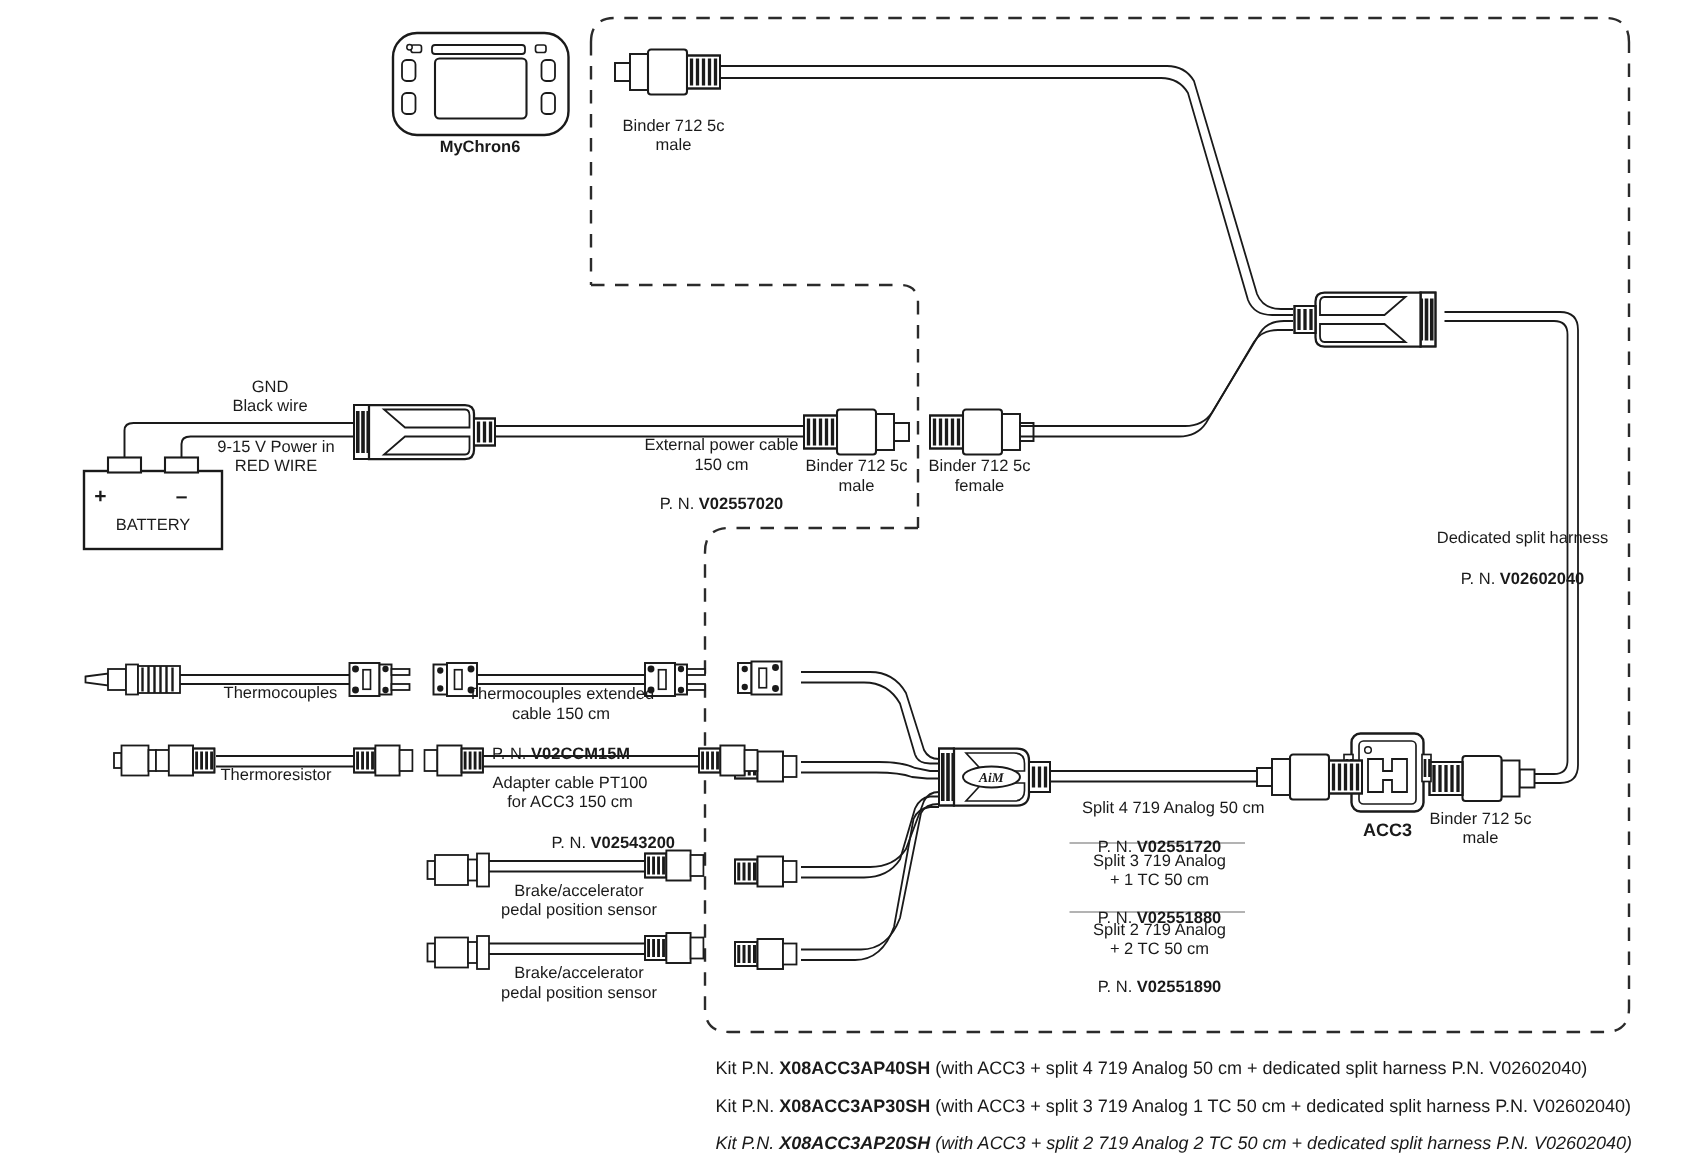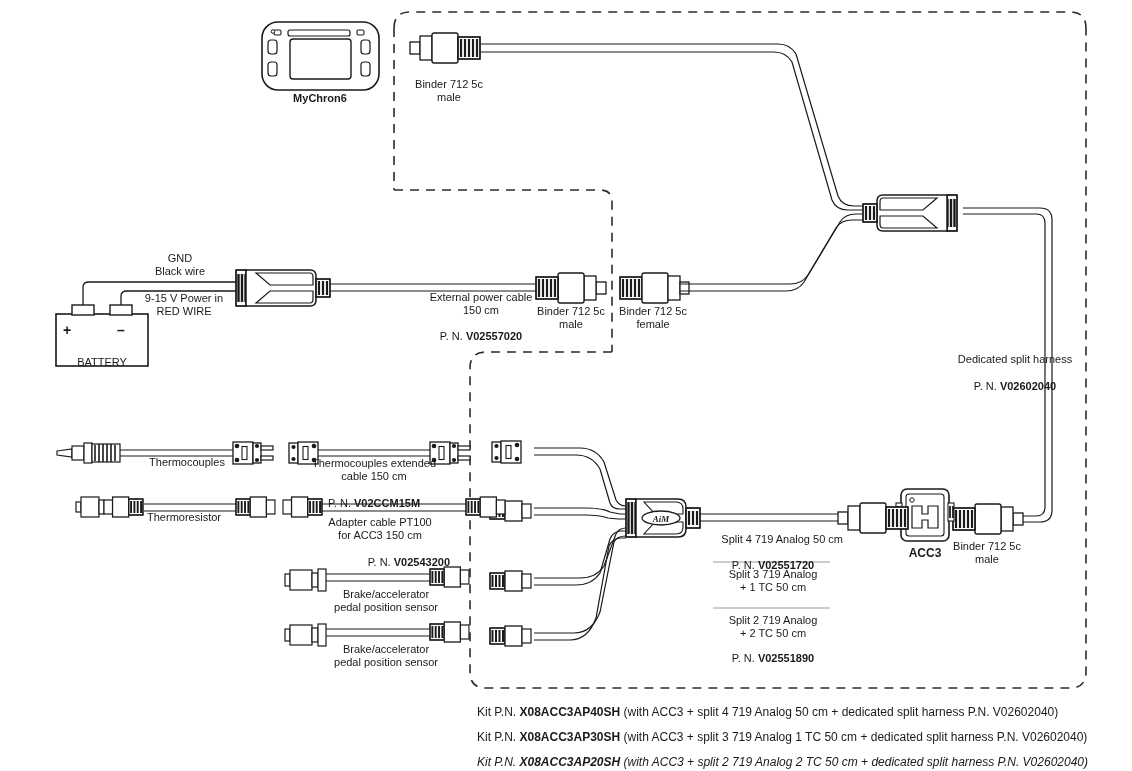--- a/index.html
+++ b/index.html
@@ -371,7 +371,7 @@
 RED WIRE</div>
 <div class="lbl b" style="left:56px;top:324px;width:22px;font-size:14px;">+</div>
 <div class="lbl b" style="left:110px;top:324px;width:22px;font-size:14px;">–</div>
-<div class="lbl" style="left:56px;top:344px;width:92px;font-size:11px;margin-top:12px;">BATTERY</div>
+<div class="lbl" style="left:56px;top:344px;width:92px;font-size:11px;">BATTERY</div>
 
 <div class="lbl" style="left:386px;top:291px;width:190px;">External power cable
 150 cm</div>

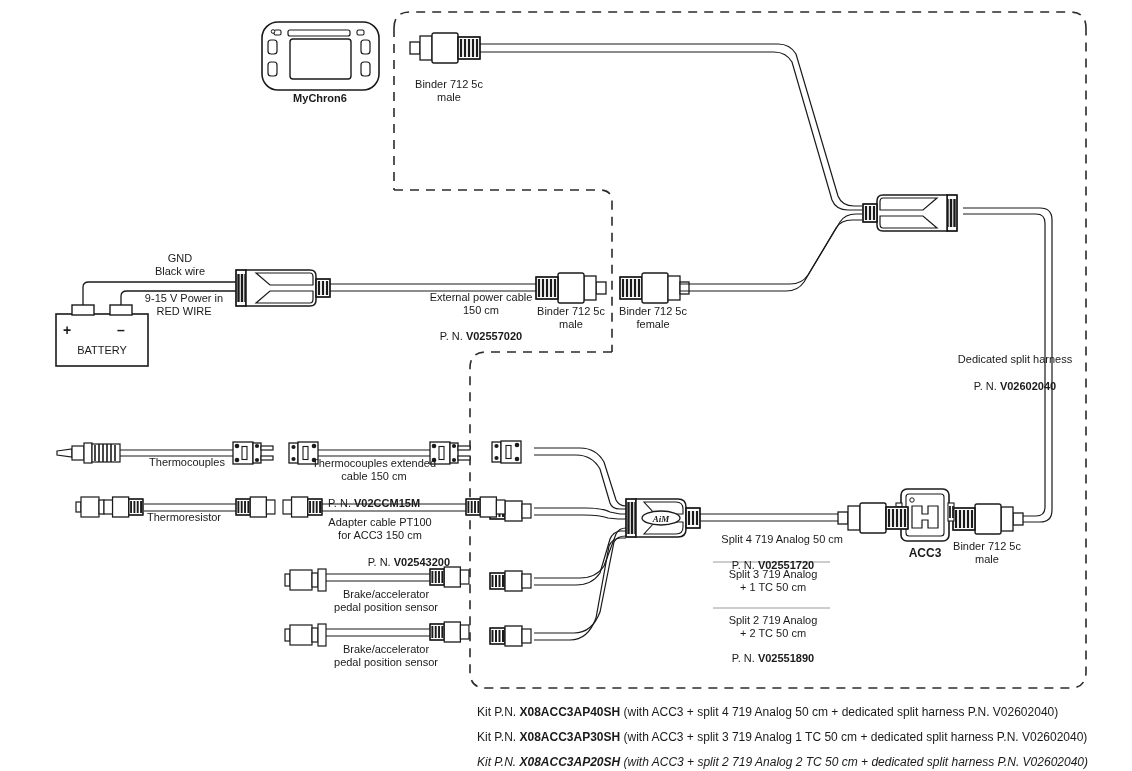--- a/index.html
+++ b/index.html
@@ -416,6 +416,9 @@
 
 <div class="lbl" style="left:703px;top:568px;width:140px;">Split 3 719 Analog
 + 1 TC 50 cm</div>
+<div class="lbl" style="left:703px;top:593px;width:140px;">
+  <span>P. N. </span><span class="pn">V02551880</span>
+</div>
 
 <div class="lbl" style="left:703px;top:614px;width:140px;">Split 2 719 Analog
 + 2 TC 50 cm</div>

